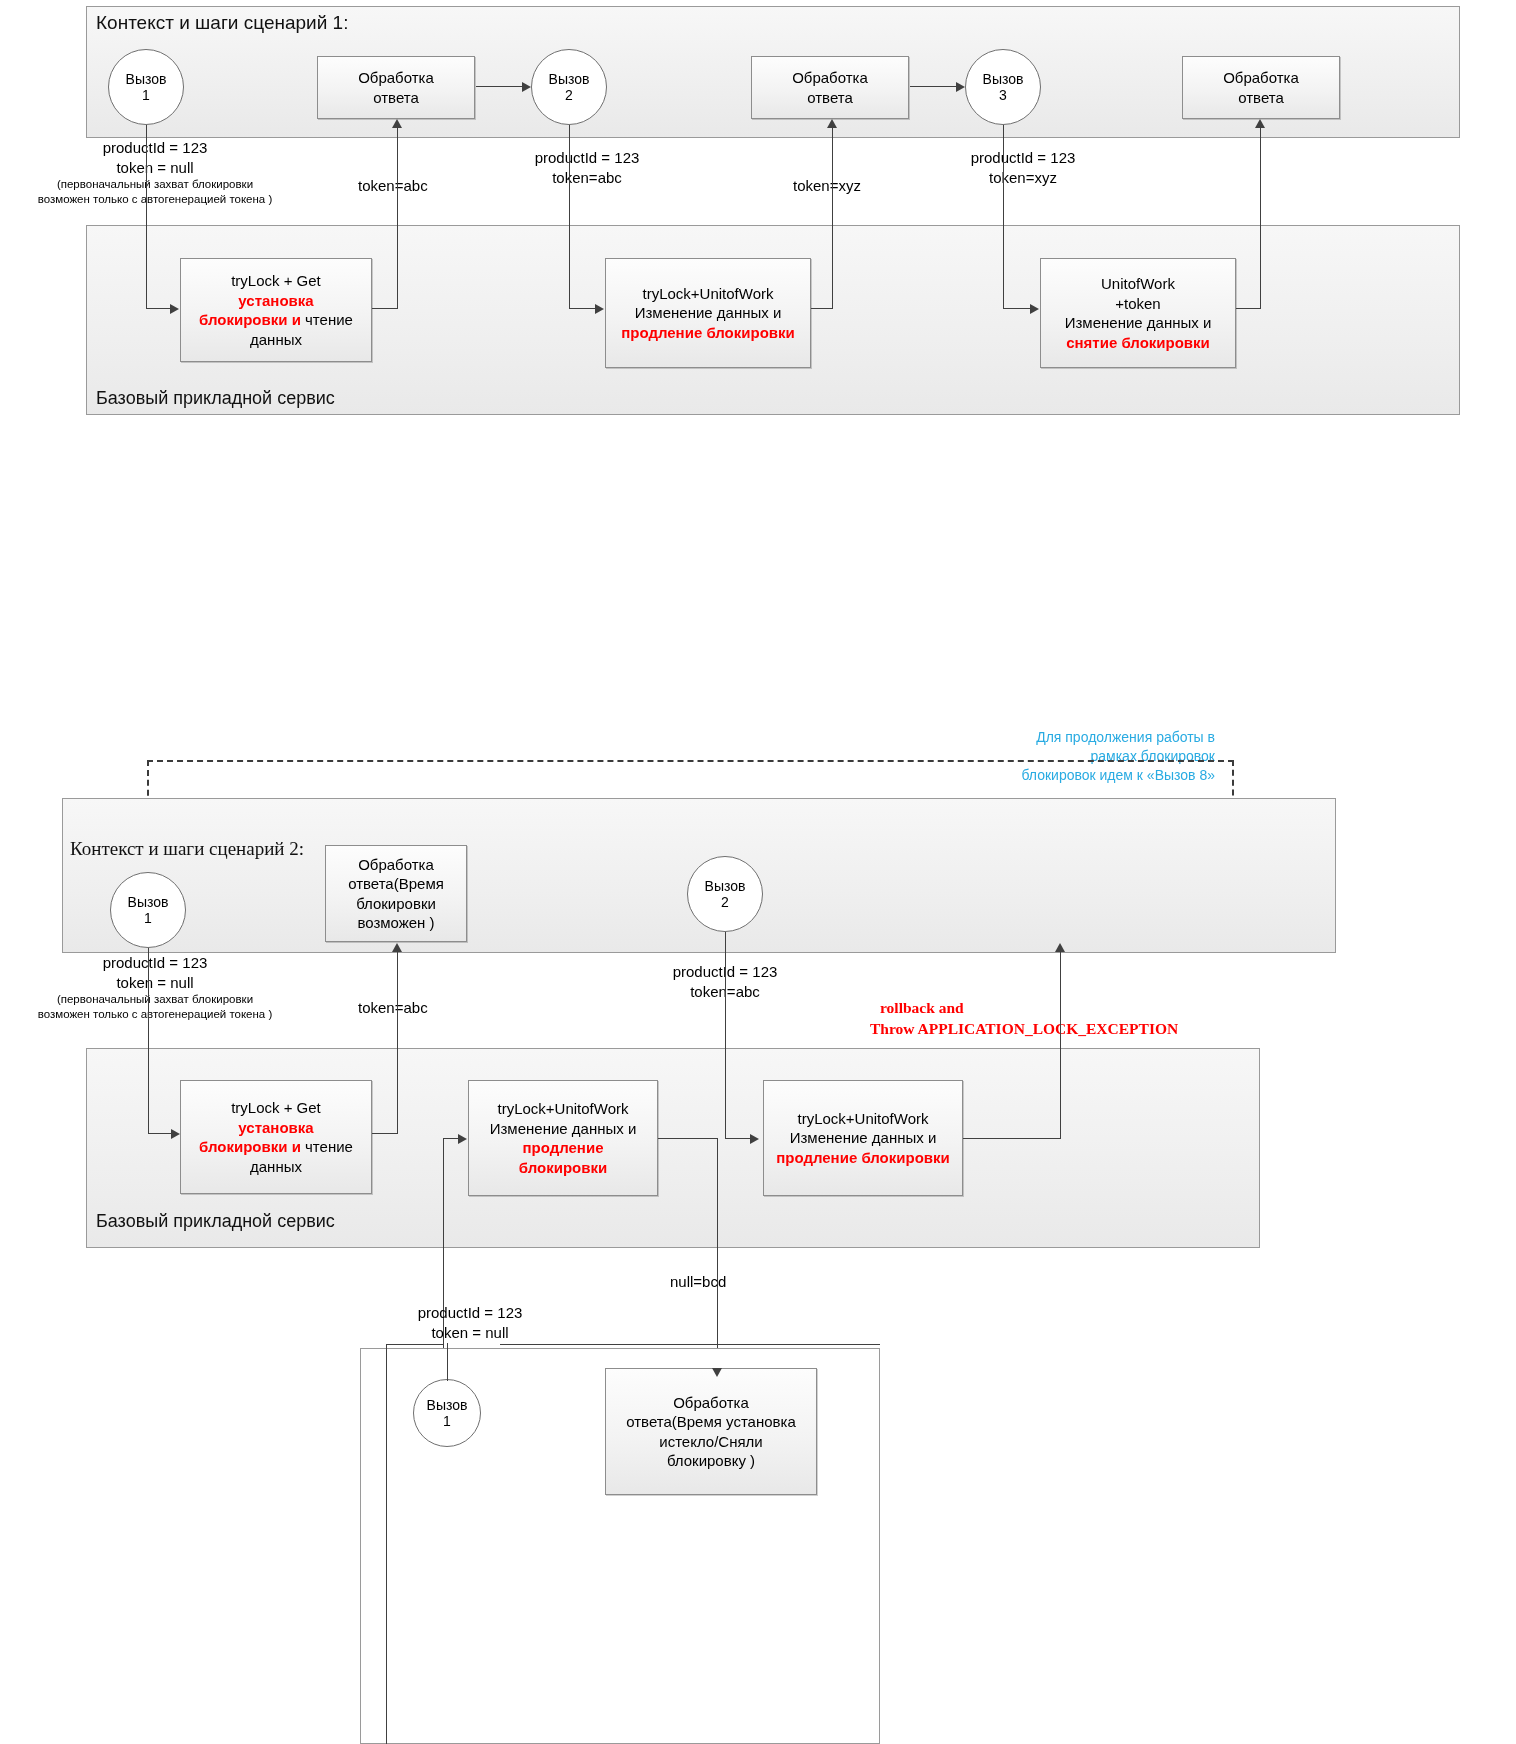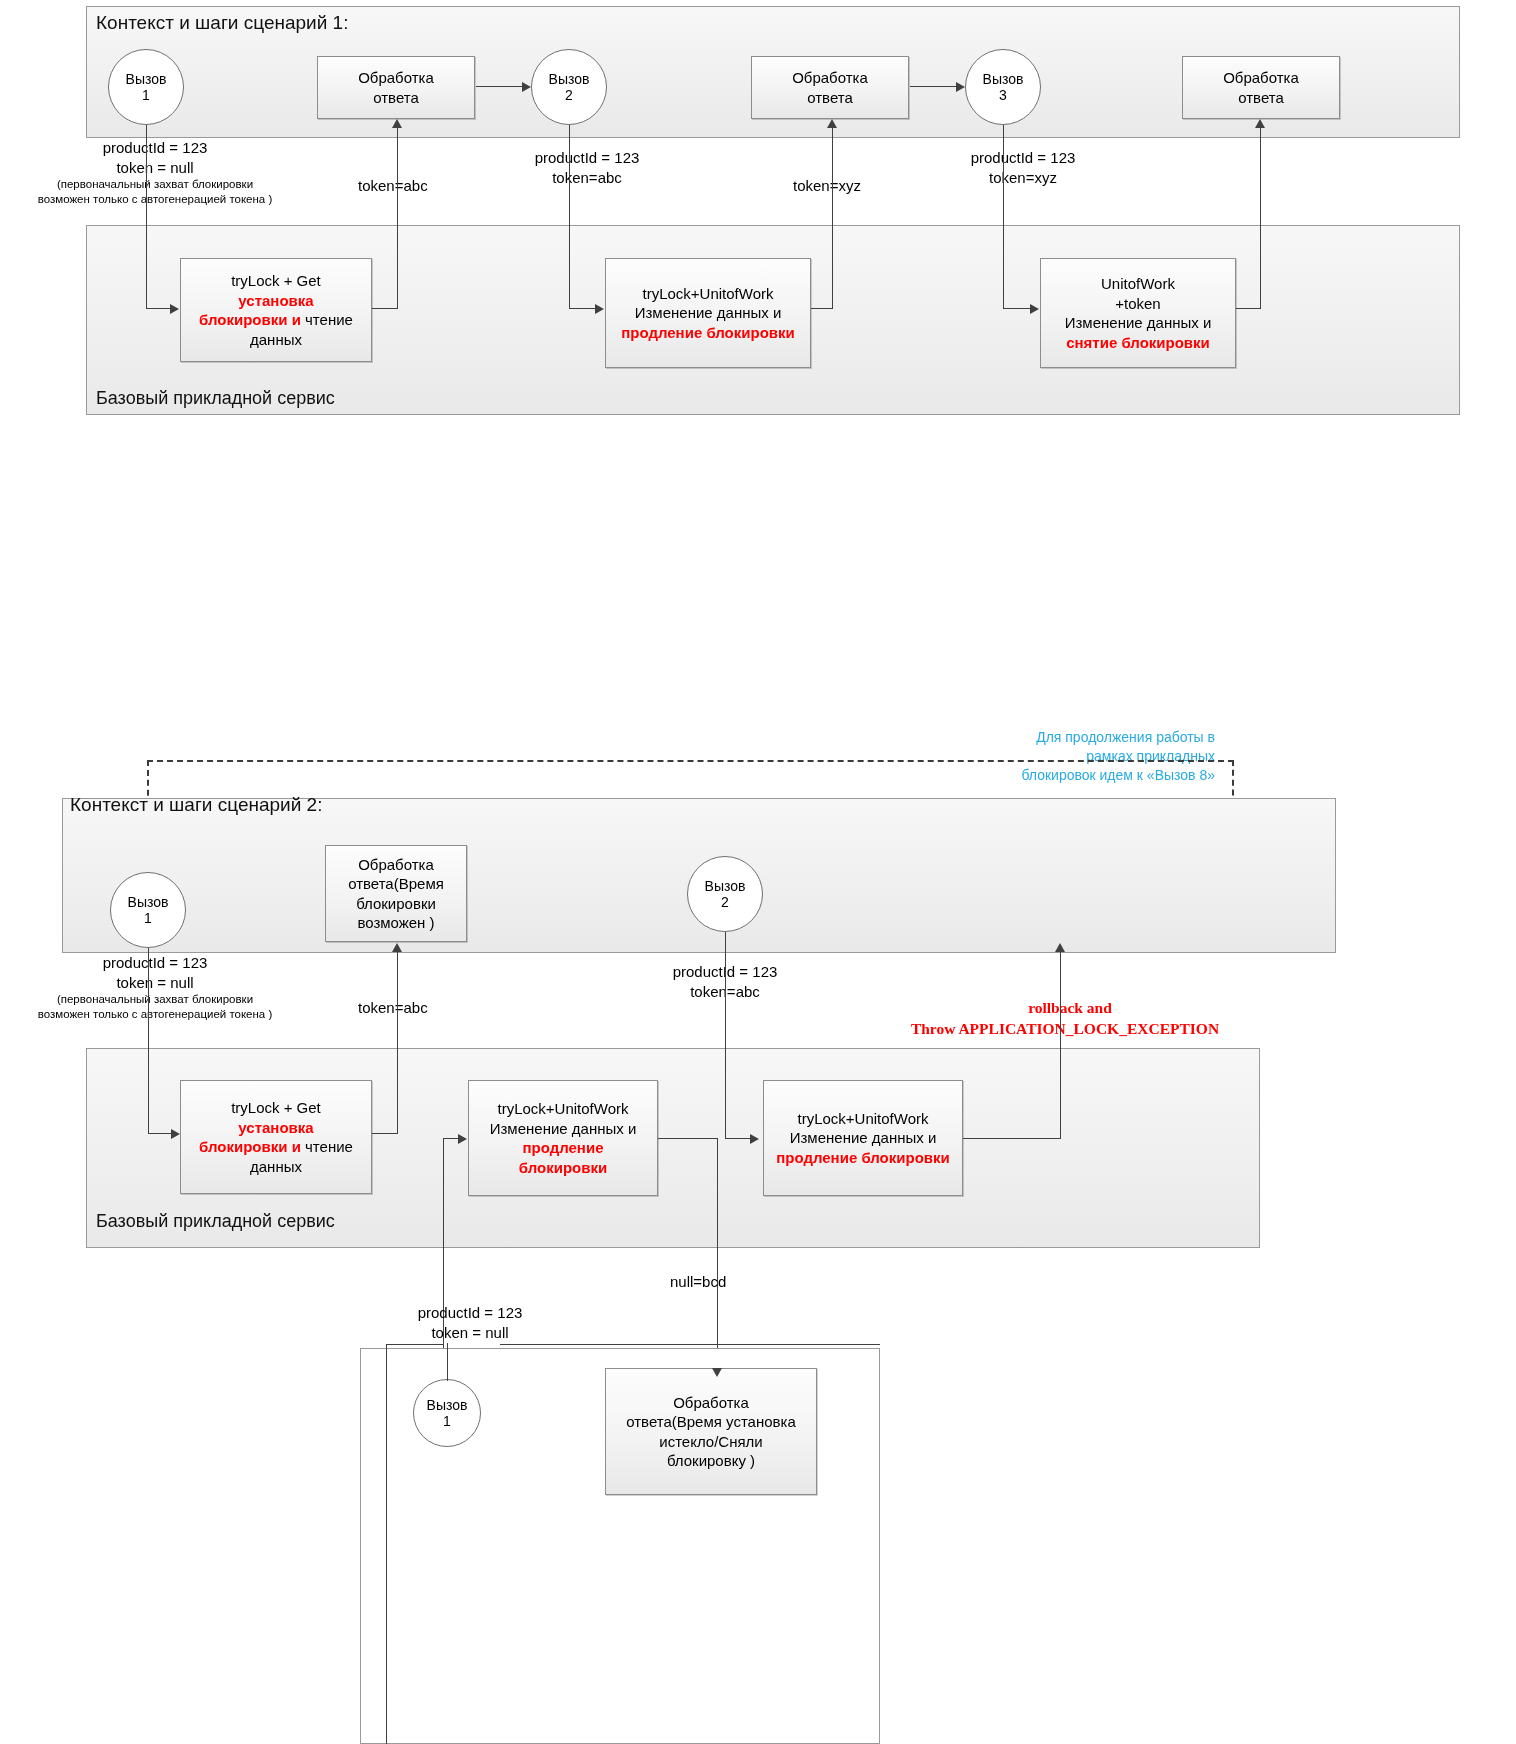--- a/index.html
+++ b/index.html
@@ -175,7 +175,7 @@
 
   <div class="abs blue" style="left:960px;top:728px;width:255px;">
     <div>Для продолжения работы в</div>
-    <div>рамках прикладных</div>
+    <div>рамках блокировок</div>
     <div>блокировок идем  к «Вызов 8»</div>
   </div>
 

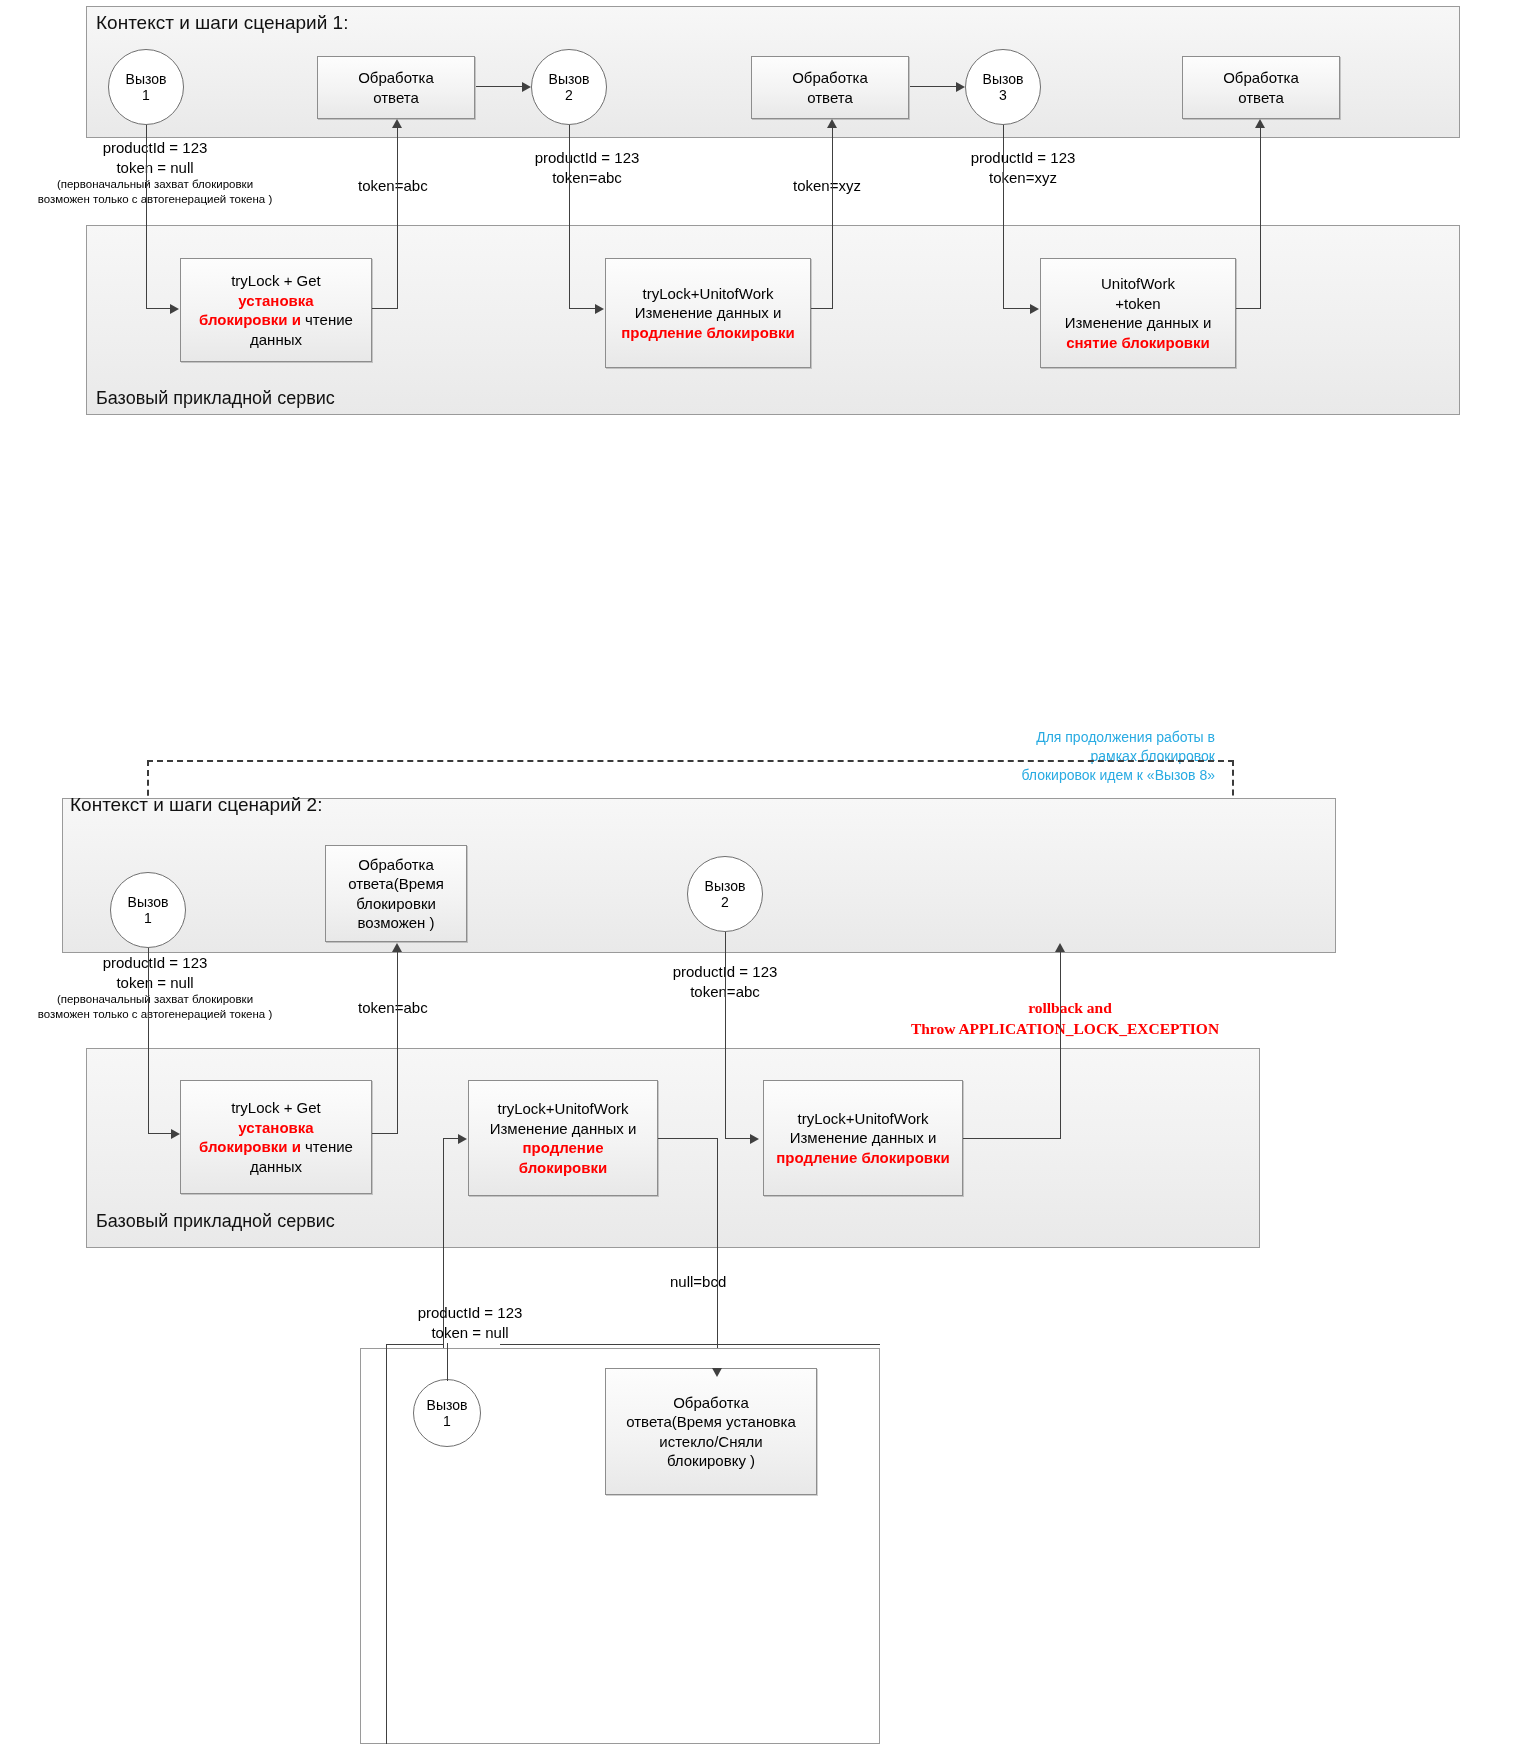--- a/index.html
+++ b/index.html
@@ -186,7 +186,7 @@
   <div class="ar-down" style="left:142px;top:852px;"></div>
 
   <div class="abs band" style="left:62px;top:798px;width:1274px;height:155px;"></div>
-  <div class="abs band-title" style="left:70px;top:794px;">Контекст и шаги сценарий 2:</div>
+  <div class="abs band-title" style="left:70px;top:838px;font-family:Liberation Serif, serif;">Контекст и шаги сценарий 2:</div>
 
   <div class="abs band" style="left:86px;top:1048px;width:1174px;height:200px;"></div>
   <div class="abs band-title" style="left:96px;top:1211px;font-size:18px;">Базовый прикладной сервис</div>

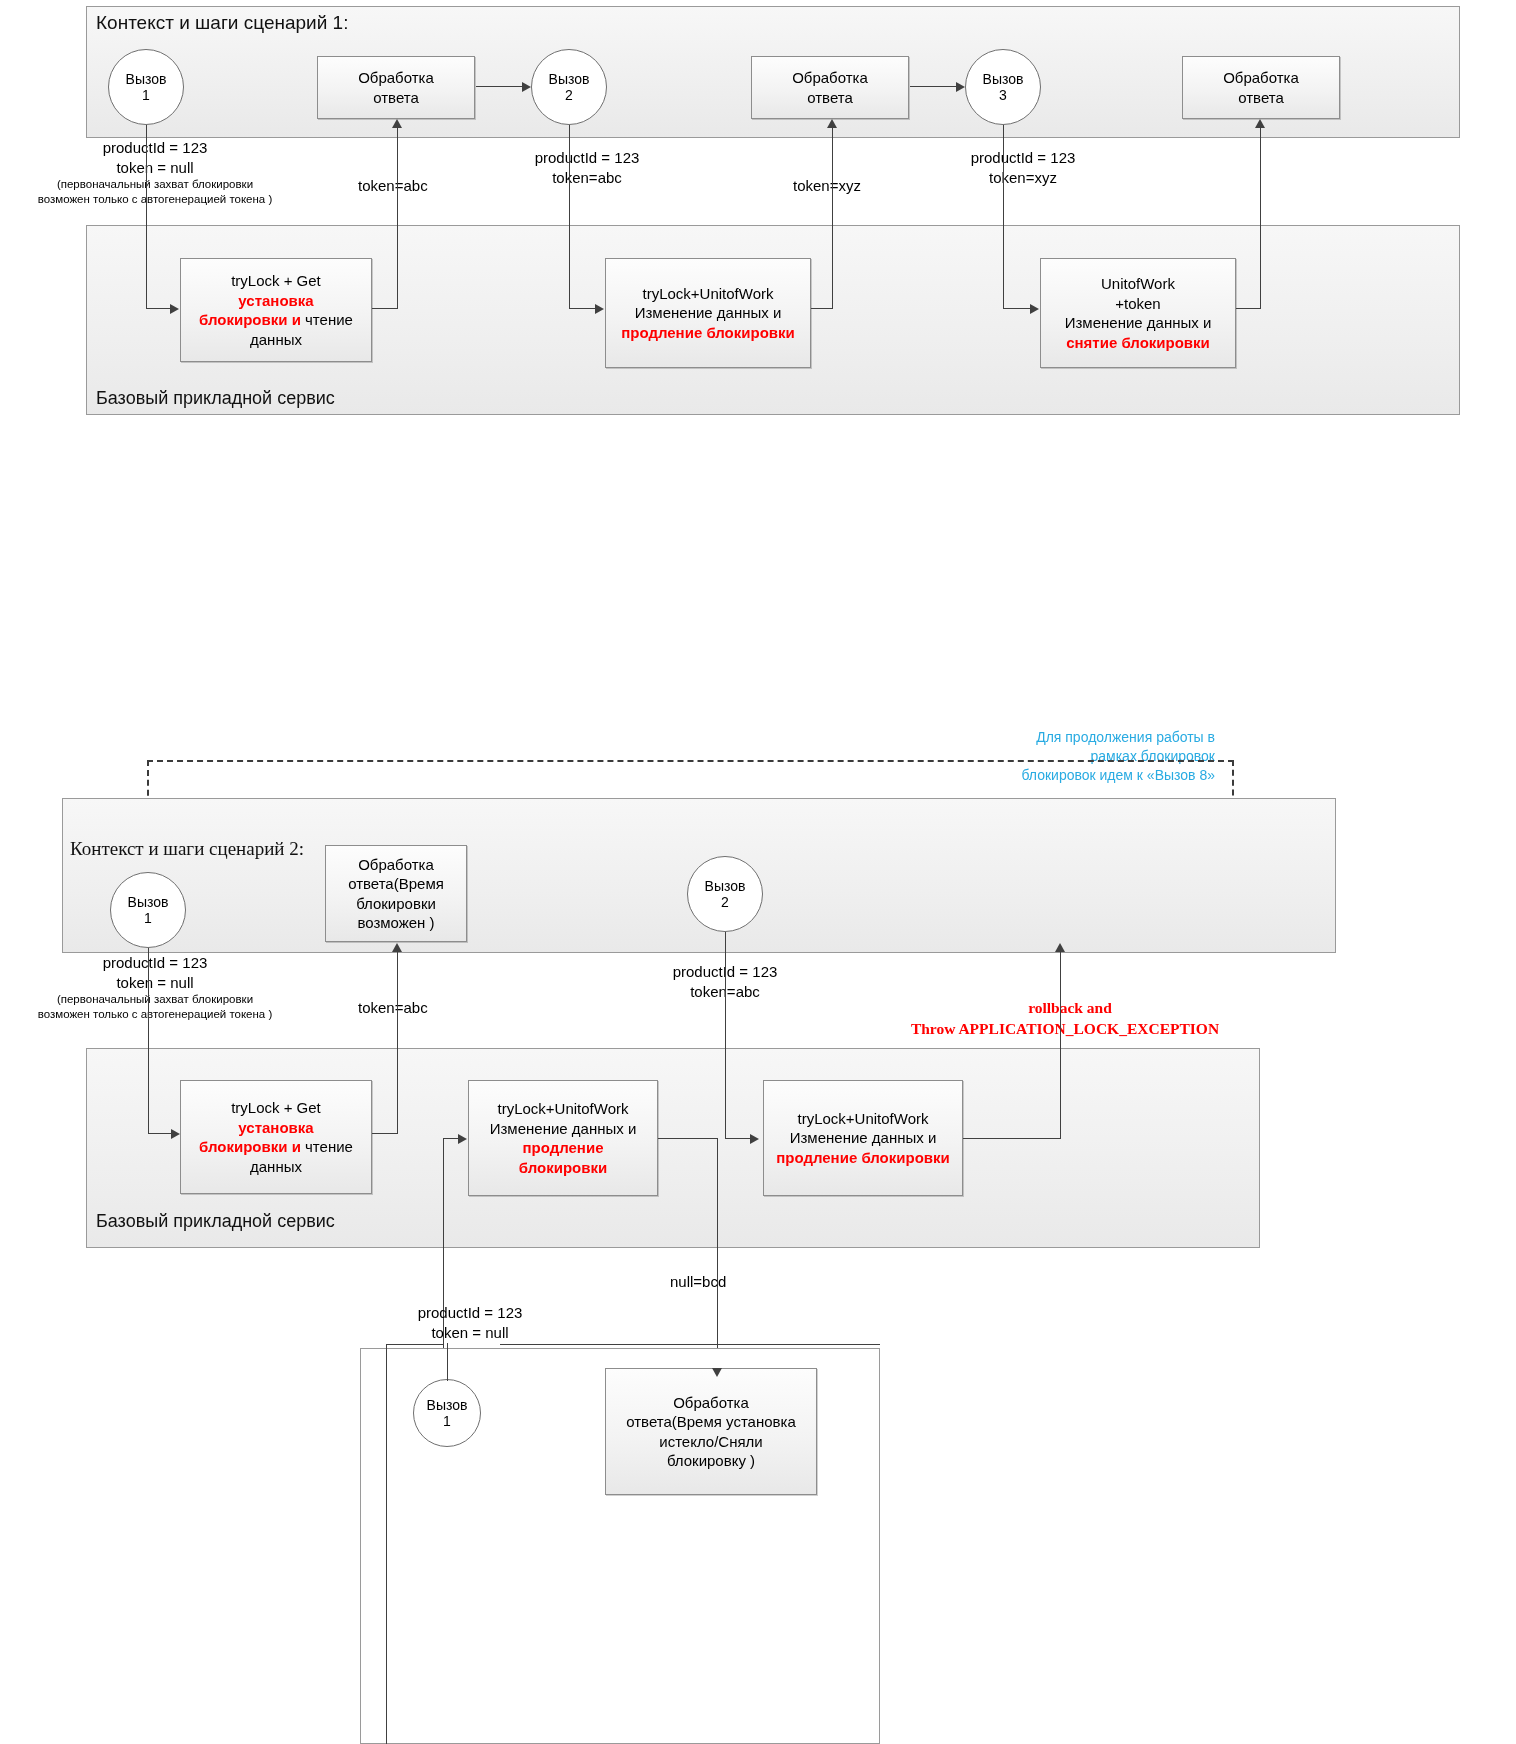--- a/index.html
+++ b/index.html
@@ -224,7 +224,7 @@
 
   <div class="abs lbl" style="left:358px;top:998px;">token=abc</div>
 
-  <div class="abs redserif" style="left:880px;top:998px;width:380px;text-align:center;">
+  <div class="abs redserif" style="left:880px;top:998px;width:380px;">
     <div>rollback  and</div>
     <div style="white-space:nowrap;margin-left:-10px;">Throw APPLICATION_LOCK_EXCEPTION</div>
   </div>

